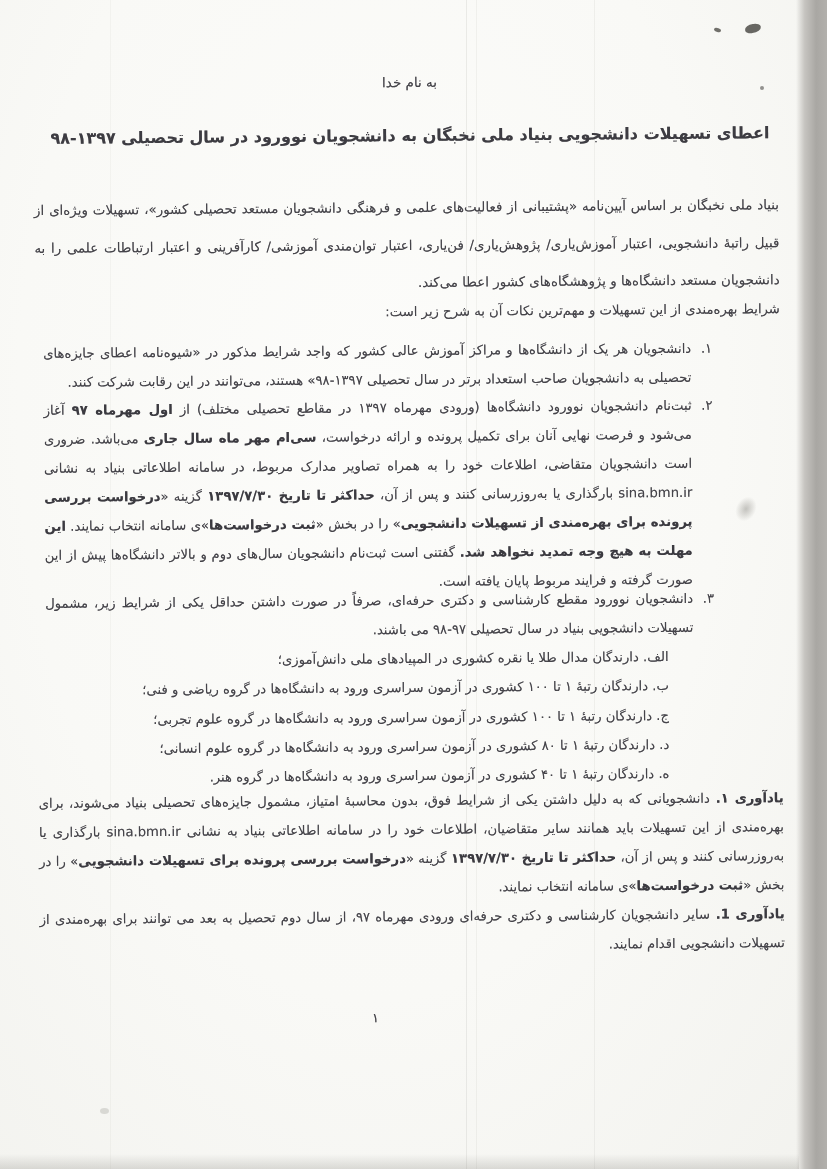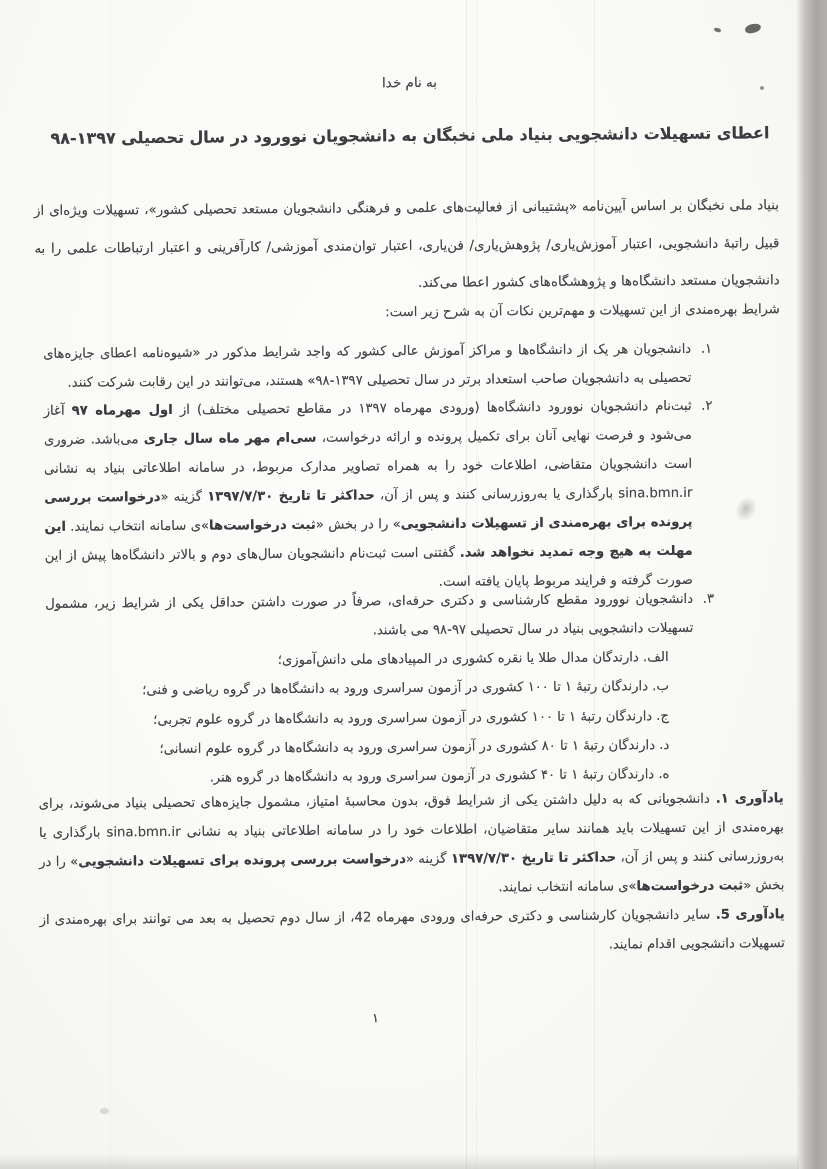--- a/index.html
+++ b/index.html
@@ -106,7 +106,7 @@
     </div>
 
     <div class="note n1"><span class="b">یادآوری ۱. </span><span>دانشجویانی که به دلیل داشتن یکی از شرایط فوق، بدون محاسبهٔ امتیاز، مشمول جایزه‌های تحصیلی بنیاد می‌شوند، برای بهره‌مندی از این تسهیلات باید همانند سایر متقاضیان، اطلاعات خود را در سامانه اطلاعاتی بنیاد به نشانی sina.bmn.ir بارگذاری یا به‌روزرسانی کنند و پس از آن، </span><span class="b">حداکثر تا تاریخ ۱۳۹۷/۷/۳۰</span><span> گزینه «</span><span class="b">درخواست بررسی پرونده برای تسهیلات دانشجویی</span><span>» را در بخش «</span><span class="b">ثبت درخواست‌ها</span><span>»ی سامانه انتخاب نمایند.</span></div>
-    <div class="note n2"><span class="b">یادآوری 5. </span><span>سایر دانشجویان کارشناسی و دکتری حرفه‌ای ورودی مهرماه 42، از سال دوم تحصیل به بعد می توانند برای بهره‌مندی از تسهیلات دانشجویی اقدام نمایند.</span></div>
+    <div class="note n2"><span class="b">یادآوری 5. </span><span>سایر دانشجویان کارشناسی و دکتری حرفه‌ای ورودی مهرماه ۹۷، از سال دوم تحصیل به بعد می توانند برای بهره‌مندی از تسهیلات دانشجویی اقدام نمایند.</span></div>
 
     <div class="pagenum">۱</div>
   </div>

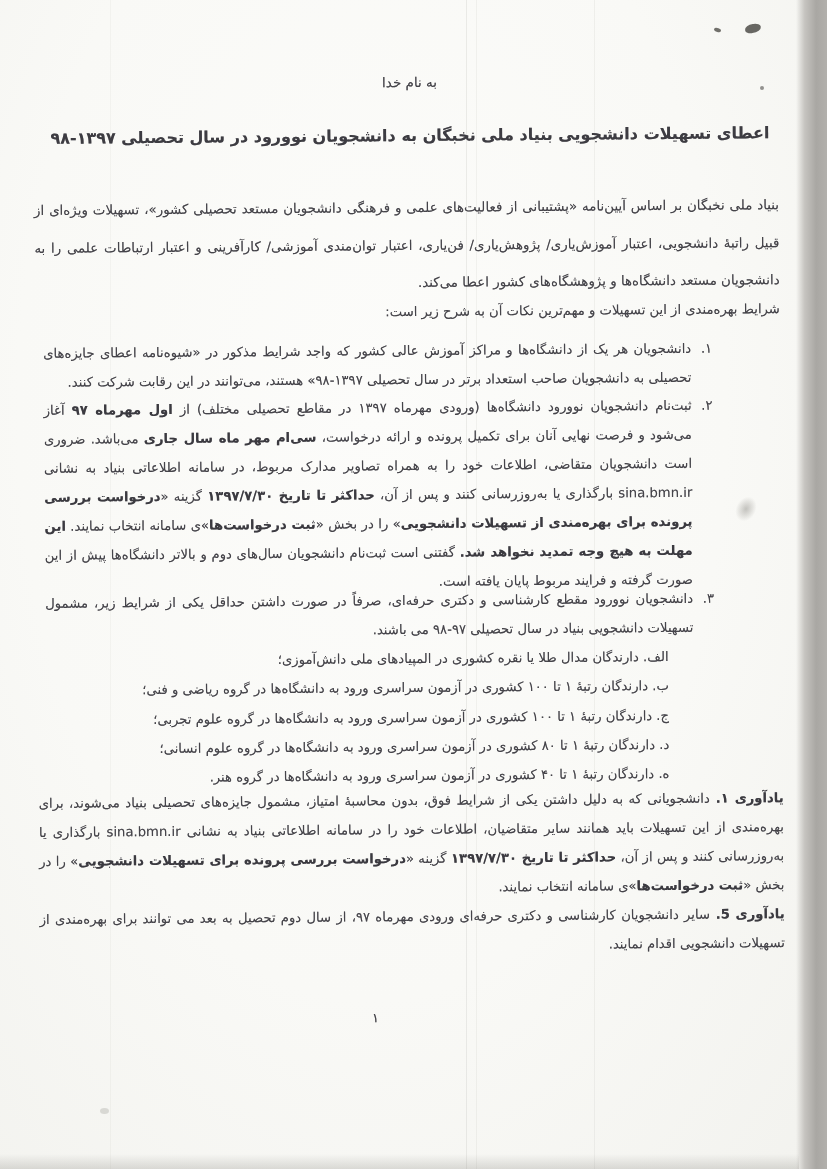--- a/index.html
+++ b/index.html
@@ -106,7 +106,7 @@
     </div>
 
     <div class="note n1"><span class="b">یادآوری ۱. </span><span>دانشجویانی که به دلیل داشتن یکی از شرایط فوق، بدون محاسبهٔ امتیاز، مشمول جایزه‌های تحصیلی بنیاد می‌شوند، برای بهره‌مندی از این تسهیلات باید همانند سایر متقاضیان، اطلاعات خود را در سامانه اطلاعاتی بنیاد به نشانی sina.bmn.ir بارگذاری یا به‌روزرسانی کنند و پس از آن، </span><span class="b">حداکثر تا تاریخ ۱۳۹۷/۷/۳۰</span><span> گزینه «</span><span class="b">درخواست بررسی پرونده برای تسهیلات دانشجویی</span><span>» را در بخش «</span><span class="b">ثبت درخواست‌ها</span><span>»ی سامانه انتخاب نمایند.</span></div>
-    <div class="note n2"><span class="b">یادآوری 5. </span><span>سایر دانشجویان کارشناسی و دکتری حرفه‌ای ورودی مهرماه ۹۷، از سال دوم تحصیل به بعد می توانند برای بهره‌مندی از تسهیلات دانشجویی اقدام نمایند.</span></div>
+    <div class="note n2"><span class="b">یادآوری 1. </span><span>سایر دانشجویان کارشناسی و دکتری حرفه‌ای ورودی مهرماه ۹۷، از سال دوم تحصیل به بعد می توانند برای بهره‌مندی از تسهیلات دانشجویی اقدام نمایند.</span></div>
 
     <div class="pagenum">۱</div>
   </div>

